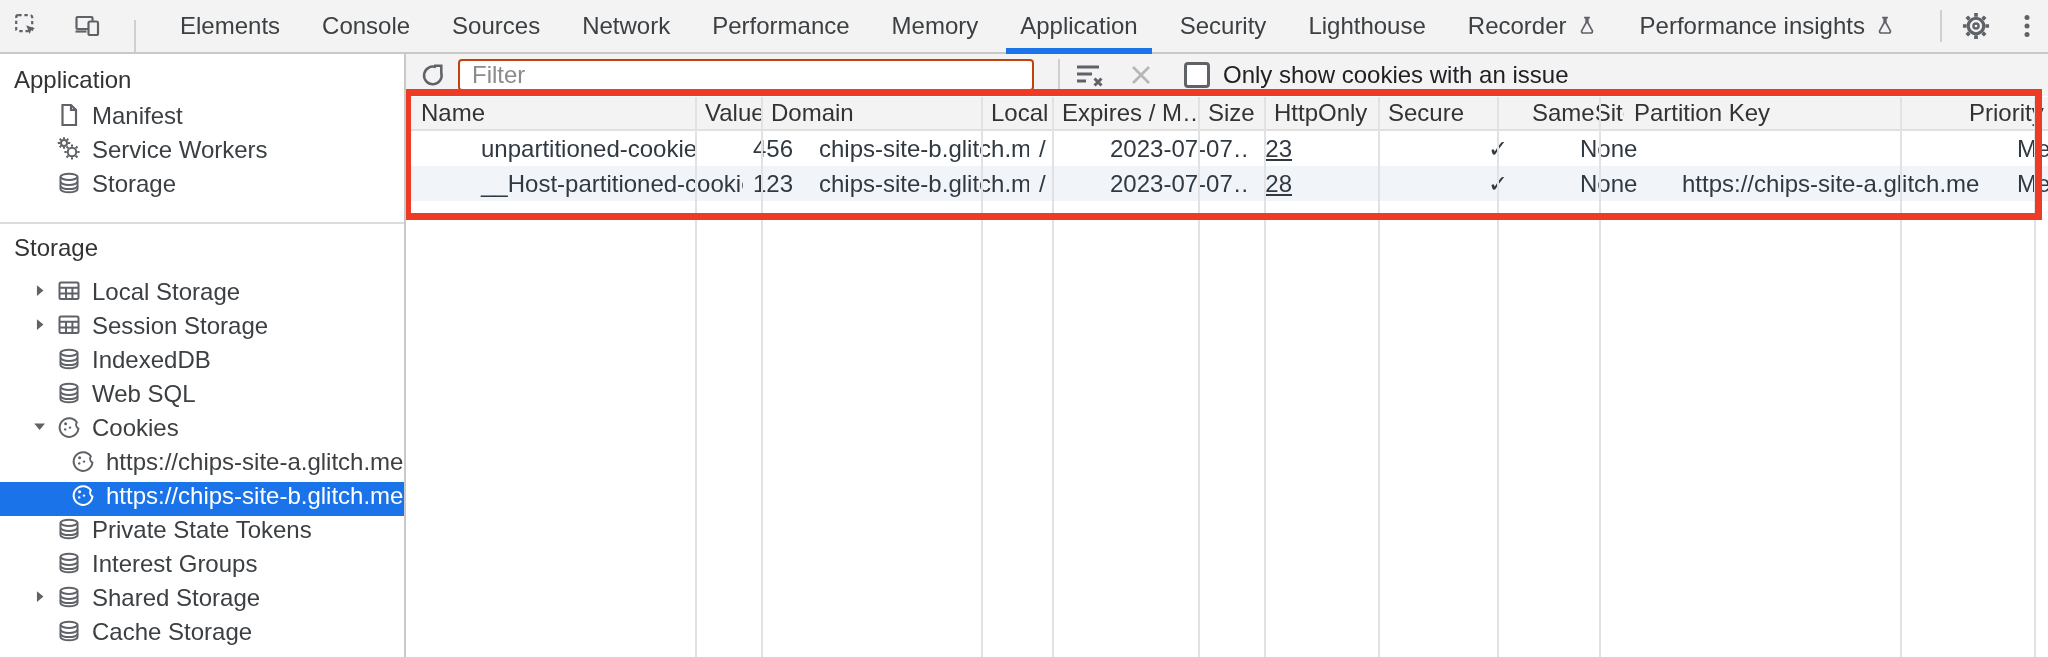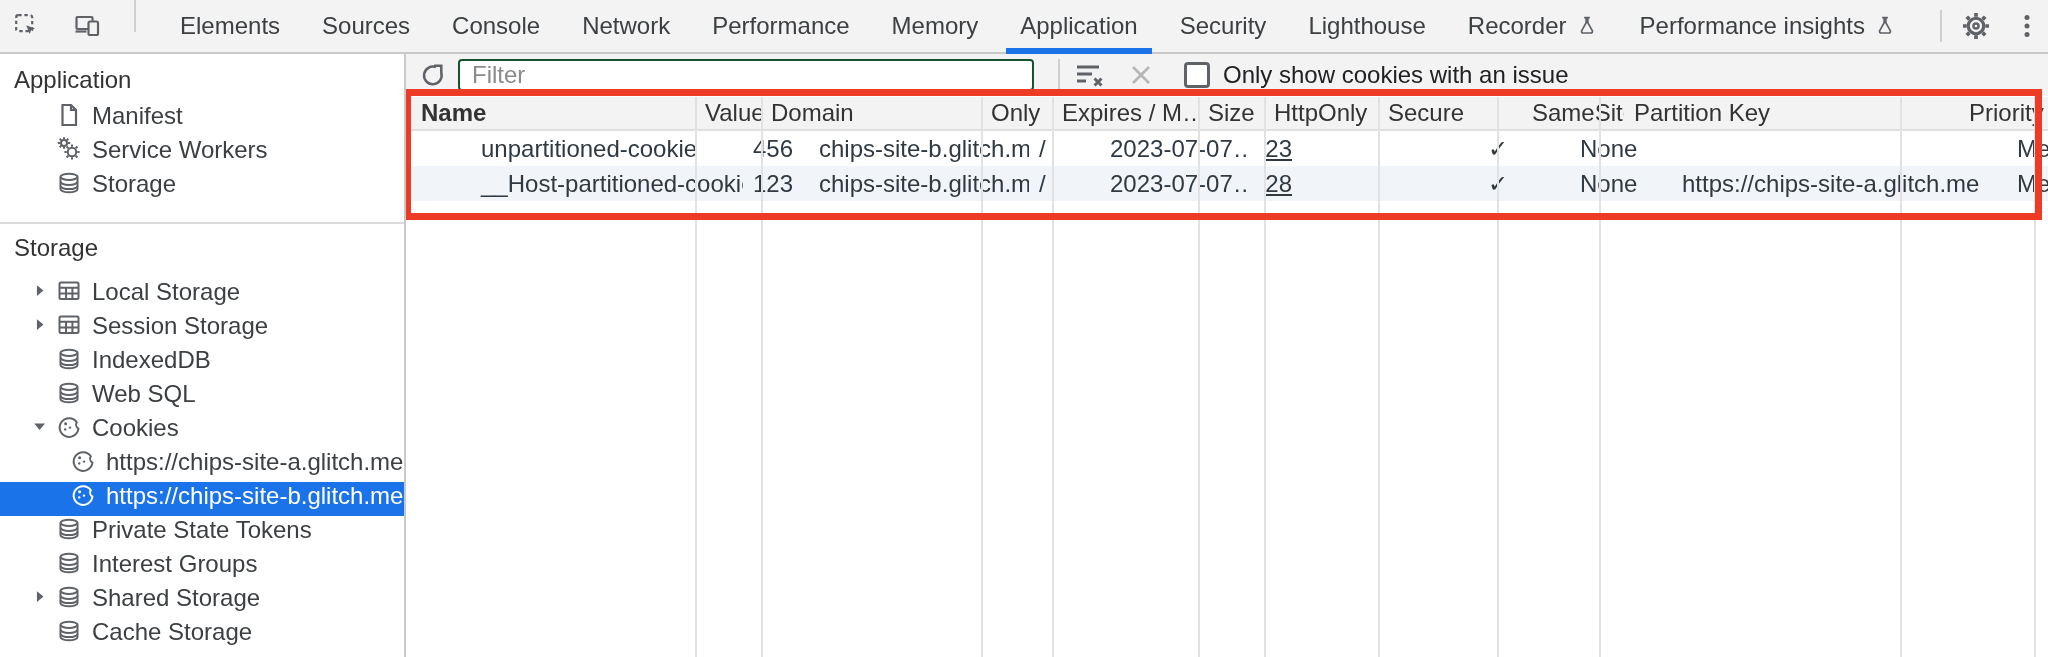--- a/index.html
+++ b/index.html
@@ -7,7 +7,7 @@
   .devtools{position:relative;width:2048px;height:657px;background:#fff;overflow:hidden;}
 
   
-  .toolbar{position:absolute;top:0;left:0;right:0;height:52px;background:#f3f3f3;border-bottom:2px solid #c9c9c9;display:flex;align-items:flex-start;z-index:20;gap:16px;}
+  .toolbar{position:absolute;top:0;left:0;right:0;height:52px;background:#f3f3f3;border-bottom:2px solid #c9c9c9;display:flex;align-items:flex-end;z-index:20;gap:16px;}
   .tb-btn{display:flex;align-items:center;justify-content:center;height:100%;padding:0 9px;flex:none;color:#5f6368;}
   .tb-btn:first-child{padding-left:14px;}
   .vsep{width:2px;height:32px;background:#cfcfcf;margin:0 7px;flex:none;}

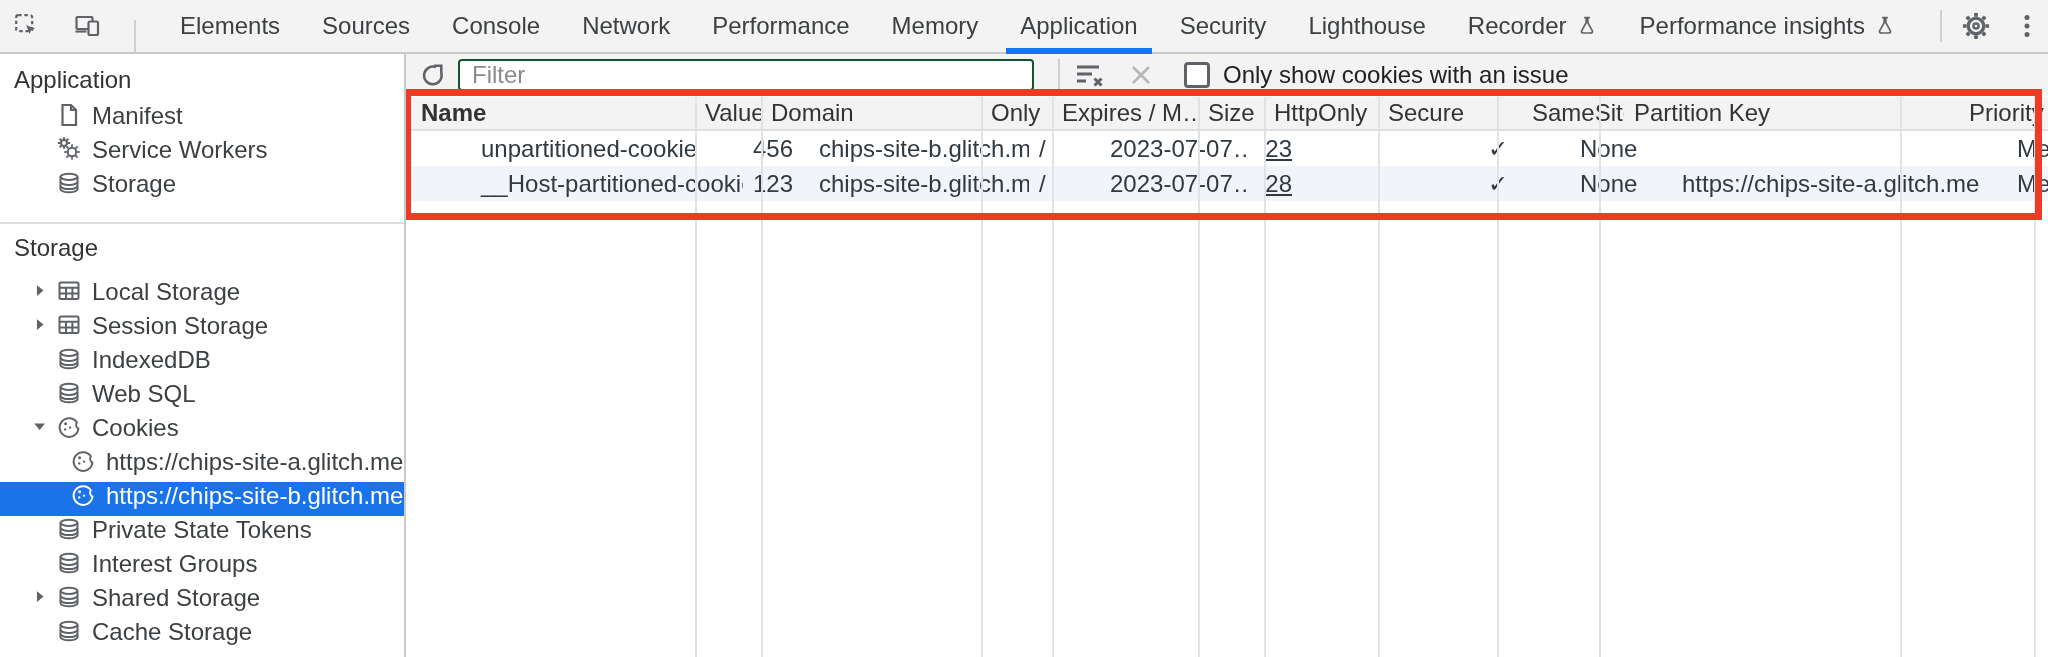--- a/index.html
+++ b/index.html
@@ -91,10 +91,10 @@
           <span>Elements</span>
         </div>
       <div class="tab">
+          <span>Console</span>
+        </div>
+      <div class="tab">
           <span>Sources</span>
-        </div>
-      <div class="tab">
-          <span>Console</span>
         </div>
       <div class="tab">
           <span>Network</span>

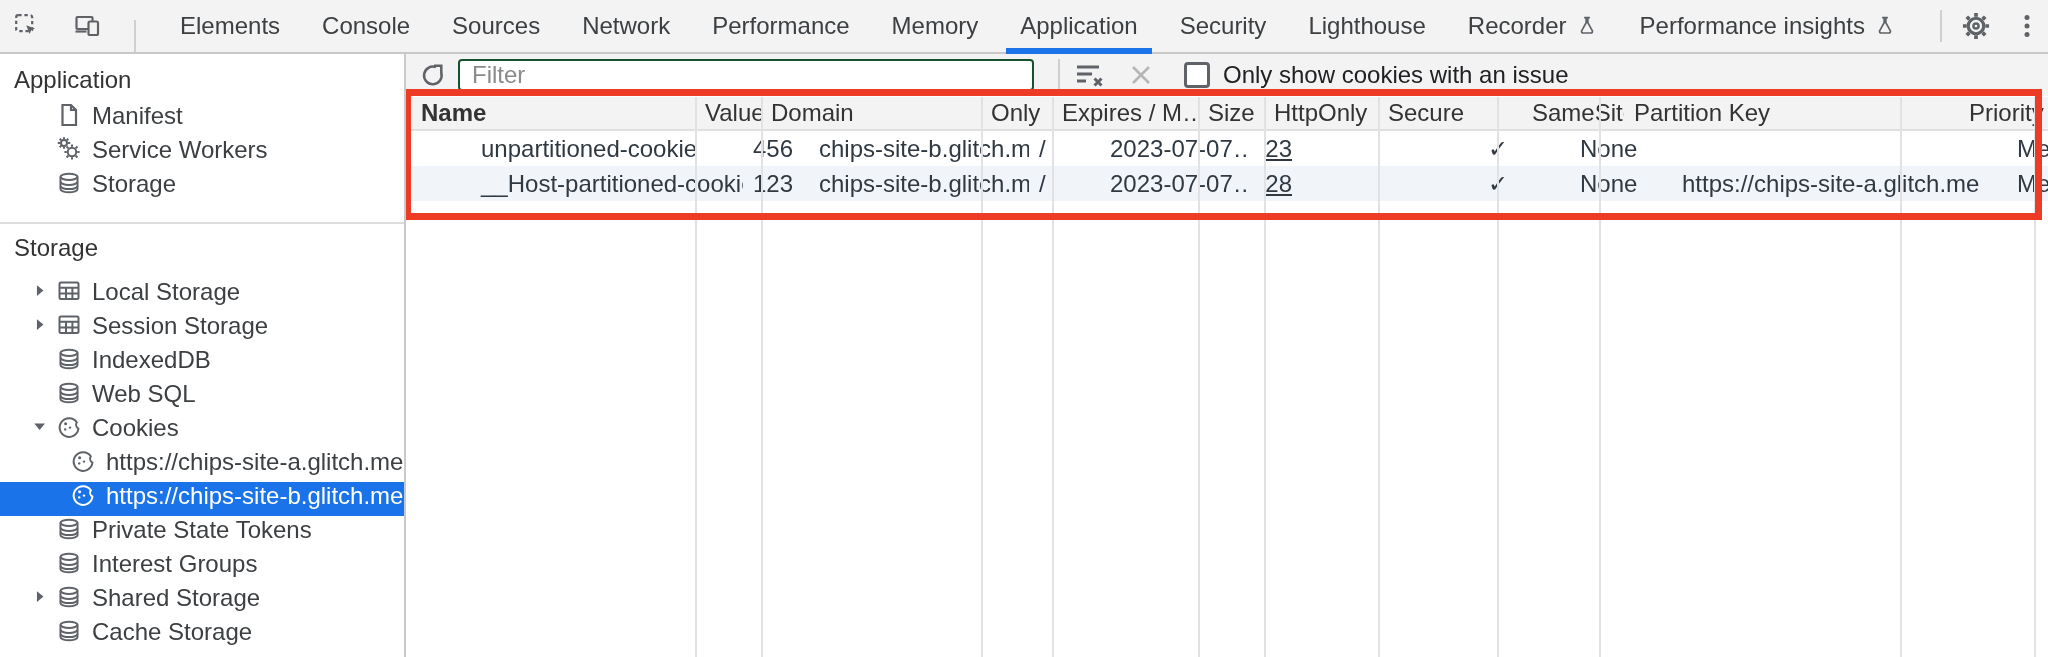--- a/index.html
+++ b/index.html
@@ -39,7 +39,7 @@
   .filter-bar{position:absolute;top:0;left:0;right:0;height:42px;background:#f3f3f3;display:flex;align-items:center;padding-left:12px;box-sizing:border-box;z-index:1;}
   .icon-btn{display:flex;align-items:center;justify-content:center;flex:none;color:#5f6368;}
   .refresh-btn{width:30px;height:30px;margin-right:10px;}
-  .filter-input{width:576px;height:32px;background:#fff;border:2px solid #14532d;border-radius:4px;font-size:24px;padding:4px 12px;color:#333;box-sizing:border-box;outline:none;font-family:"Liberation Sans",sans-serif;}
+  .filter-input{width:576px;height:32px;background:#fff;border:2px solid #c2410c;border-radius:4px;font-size:24px;padding:4px 12px;color:#333;box-sizing:border-box;outline:none;font-family:"Liberation Sans",sans-serif;}
   .filter-input::placeholder{color:#8b8b8b;}
   .filter-bar .vsep{margin-left:24px;margin-right:12px;}
   .clearfilter-btn{width:34px;height:34px;}

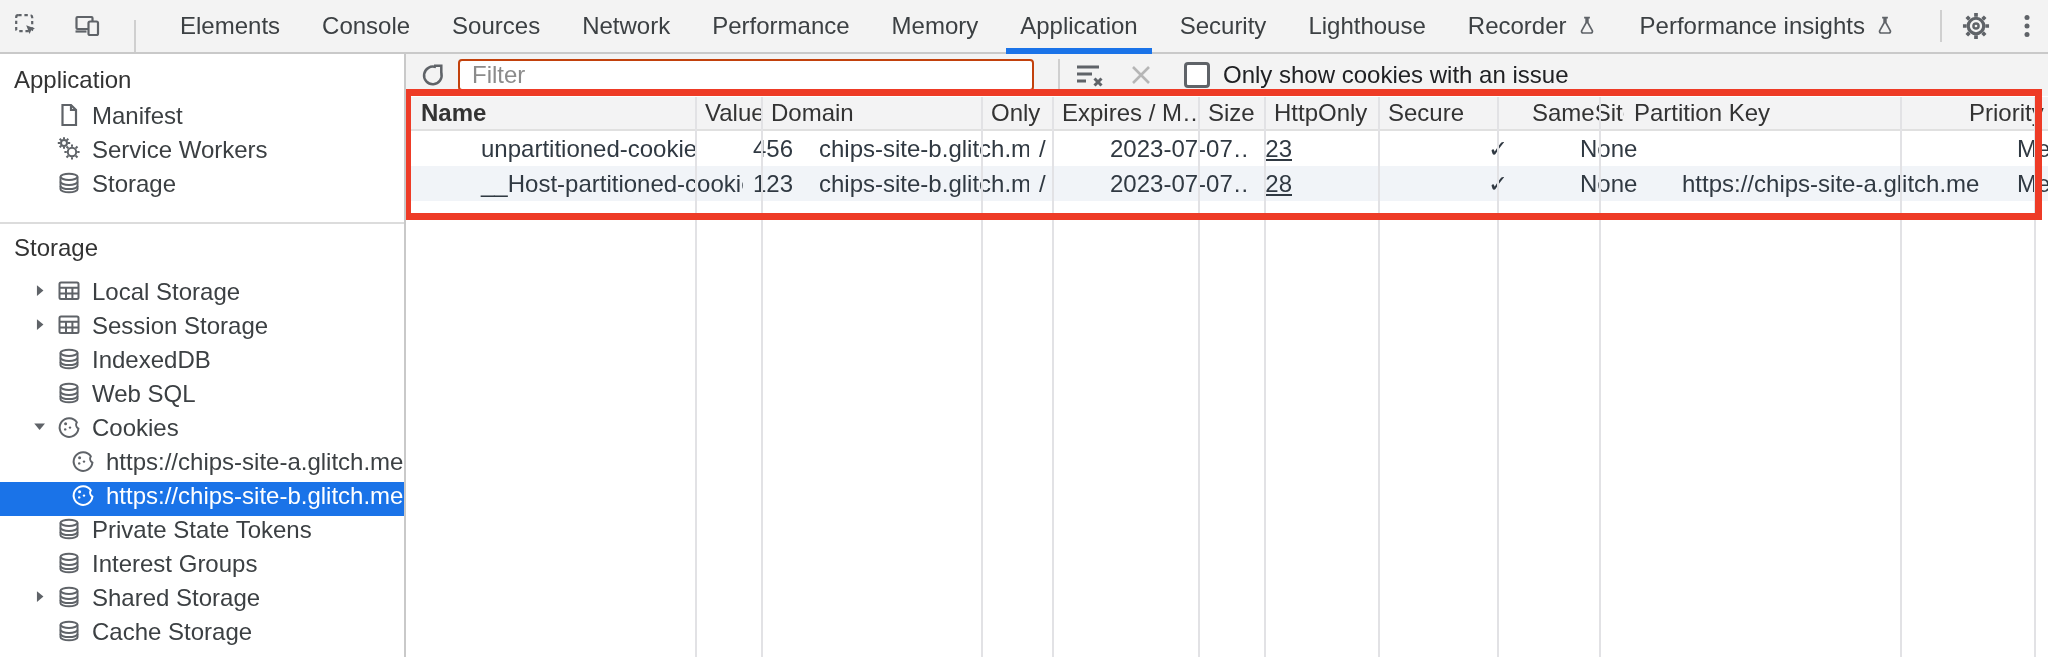--- a/index.html
+++ b/index.html
@@ -55,7 +55,7 @@
   .row-2{top:112px;background:#f1f4f8;}
   .cell{display:flex;align-items:center;padding:0 10px;box-sizing:border-box;white-space:nowrap;overflow:hidden;flex:none;}
   .w0{width:288px}.w1{width:66px}.w2{width:220px}.w3{width:71px}.w4{width:146px}.w5{width:66px}.w6{width:114px}.w7{width:144px}.w8{width:102px}.w9{width:335px}.w10{width:134px}
-  .grid-header .w0{padding-left:14px;font-weight:bold;}
+  .grid-header .w0{padding-left:14px;}
   .grid-row .w0{padding-left:26px;}
   .cell.num{justify-content:flex-end;padding-right:20px;text-decoration:underline;}
   .cell.center{justify-content:center;}

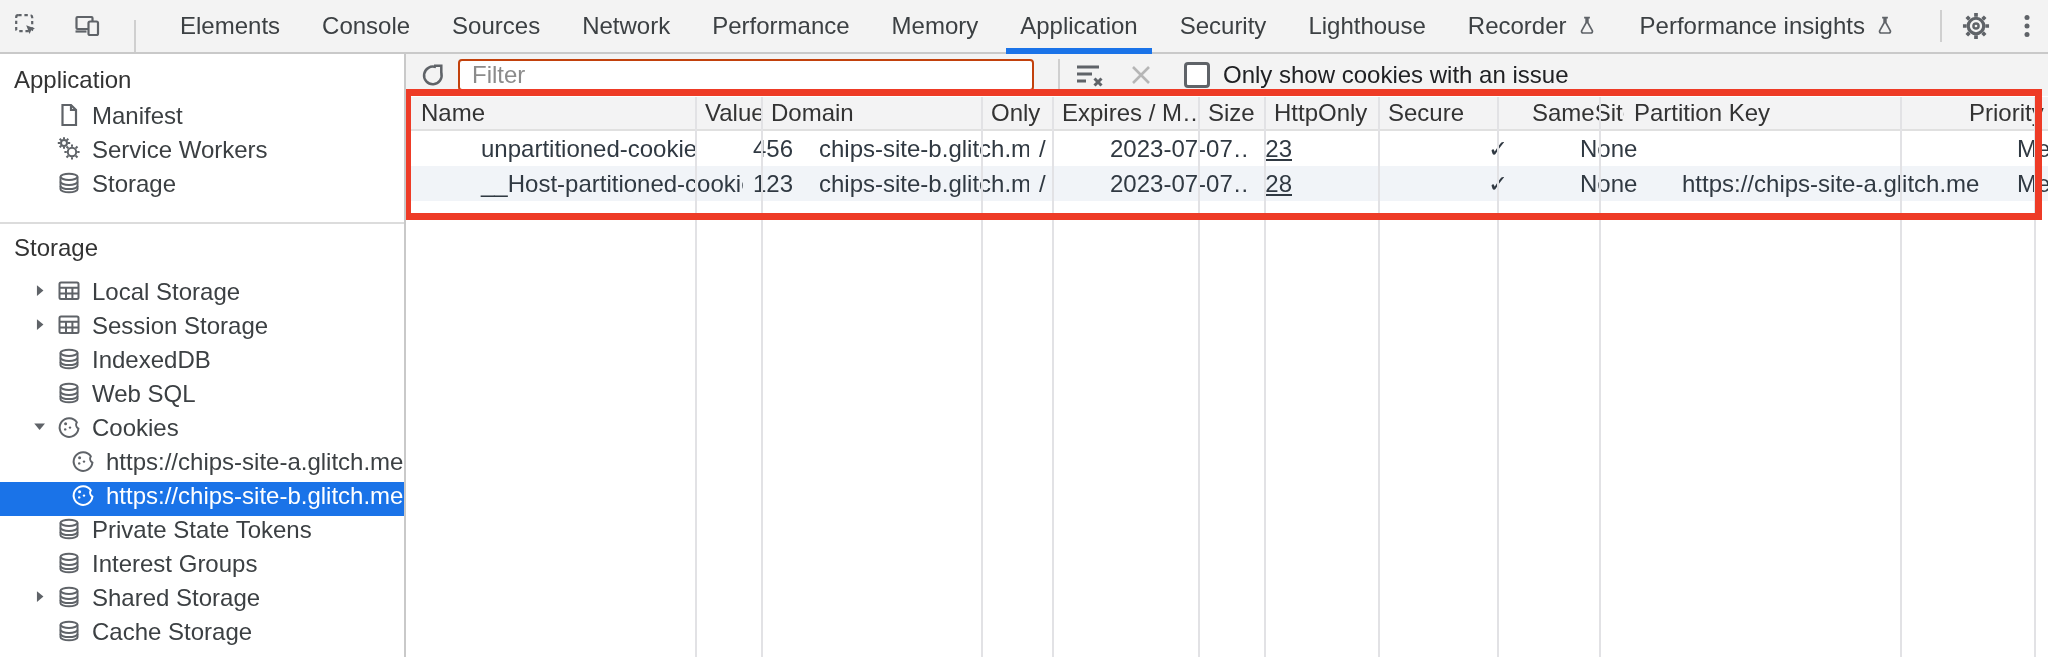--- a/index.html
+++ b/index.html
@@ -383,7 +383,7 @@
         <div class="cell w0">Name</div>
         <div class="cell w1">Value</div>
         <div class="cell w2">Domain</div>
-        <div class="cell w3">Only</div>
+        <div class="cell w3">Local</div>
         <div class="cell w4">Expires / M…</div>
         <div class="cell w5">Size</div>
         <div class="cell w6">HttpOnly</div>

